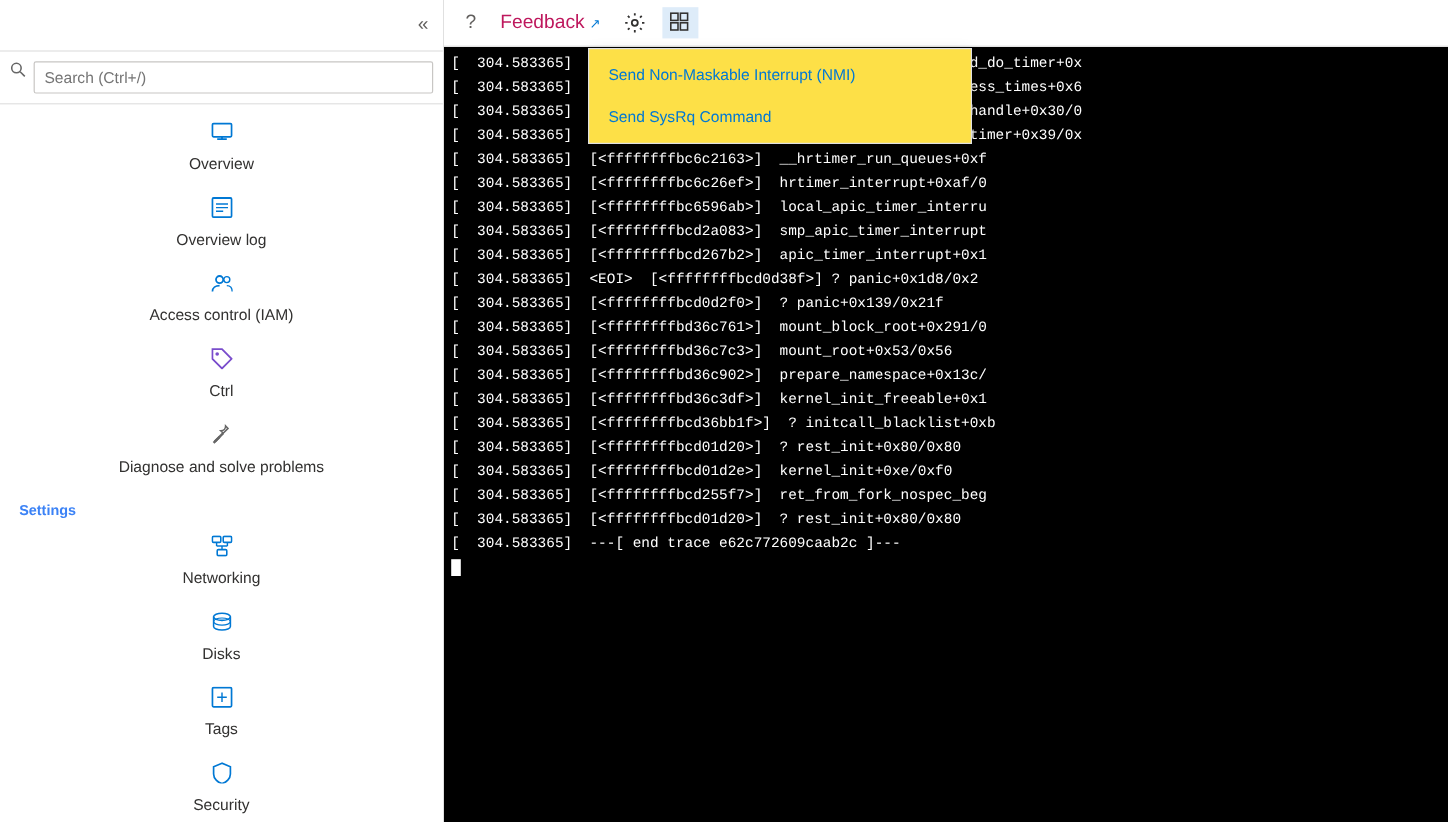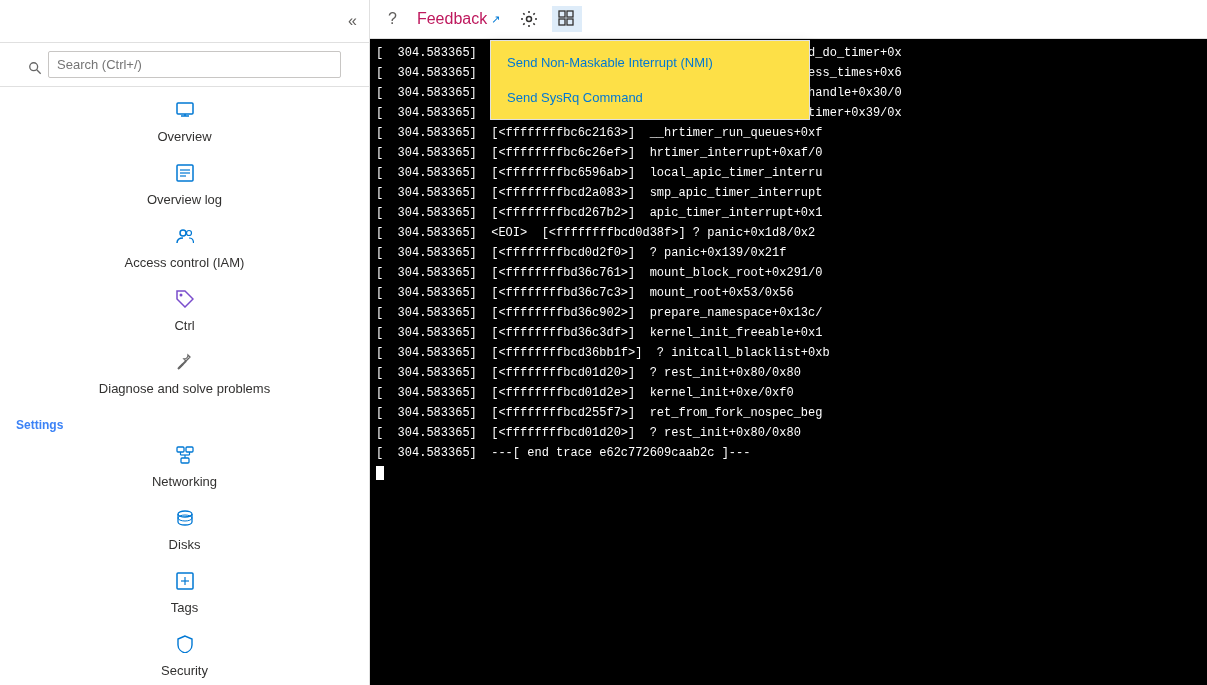--- a/index.html
+++ b/index.html
@@ -18,10 +18,10 @@
     }
 
     .search-box {
-      padding: 8px 28px;
+      padding: 8px 8px;
       border-bottom: 1px solid #e0e0e0;
       display: flex;
-      align-items: flex-end;
+      align-items: flex-start;
       gap: 6px;
     }
     .search-box input {

